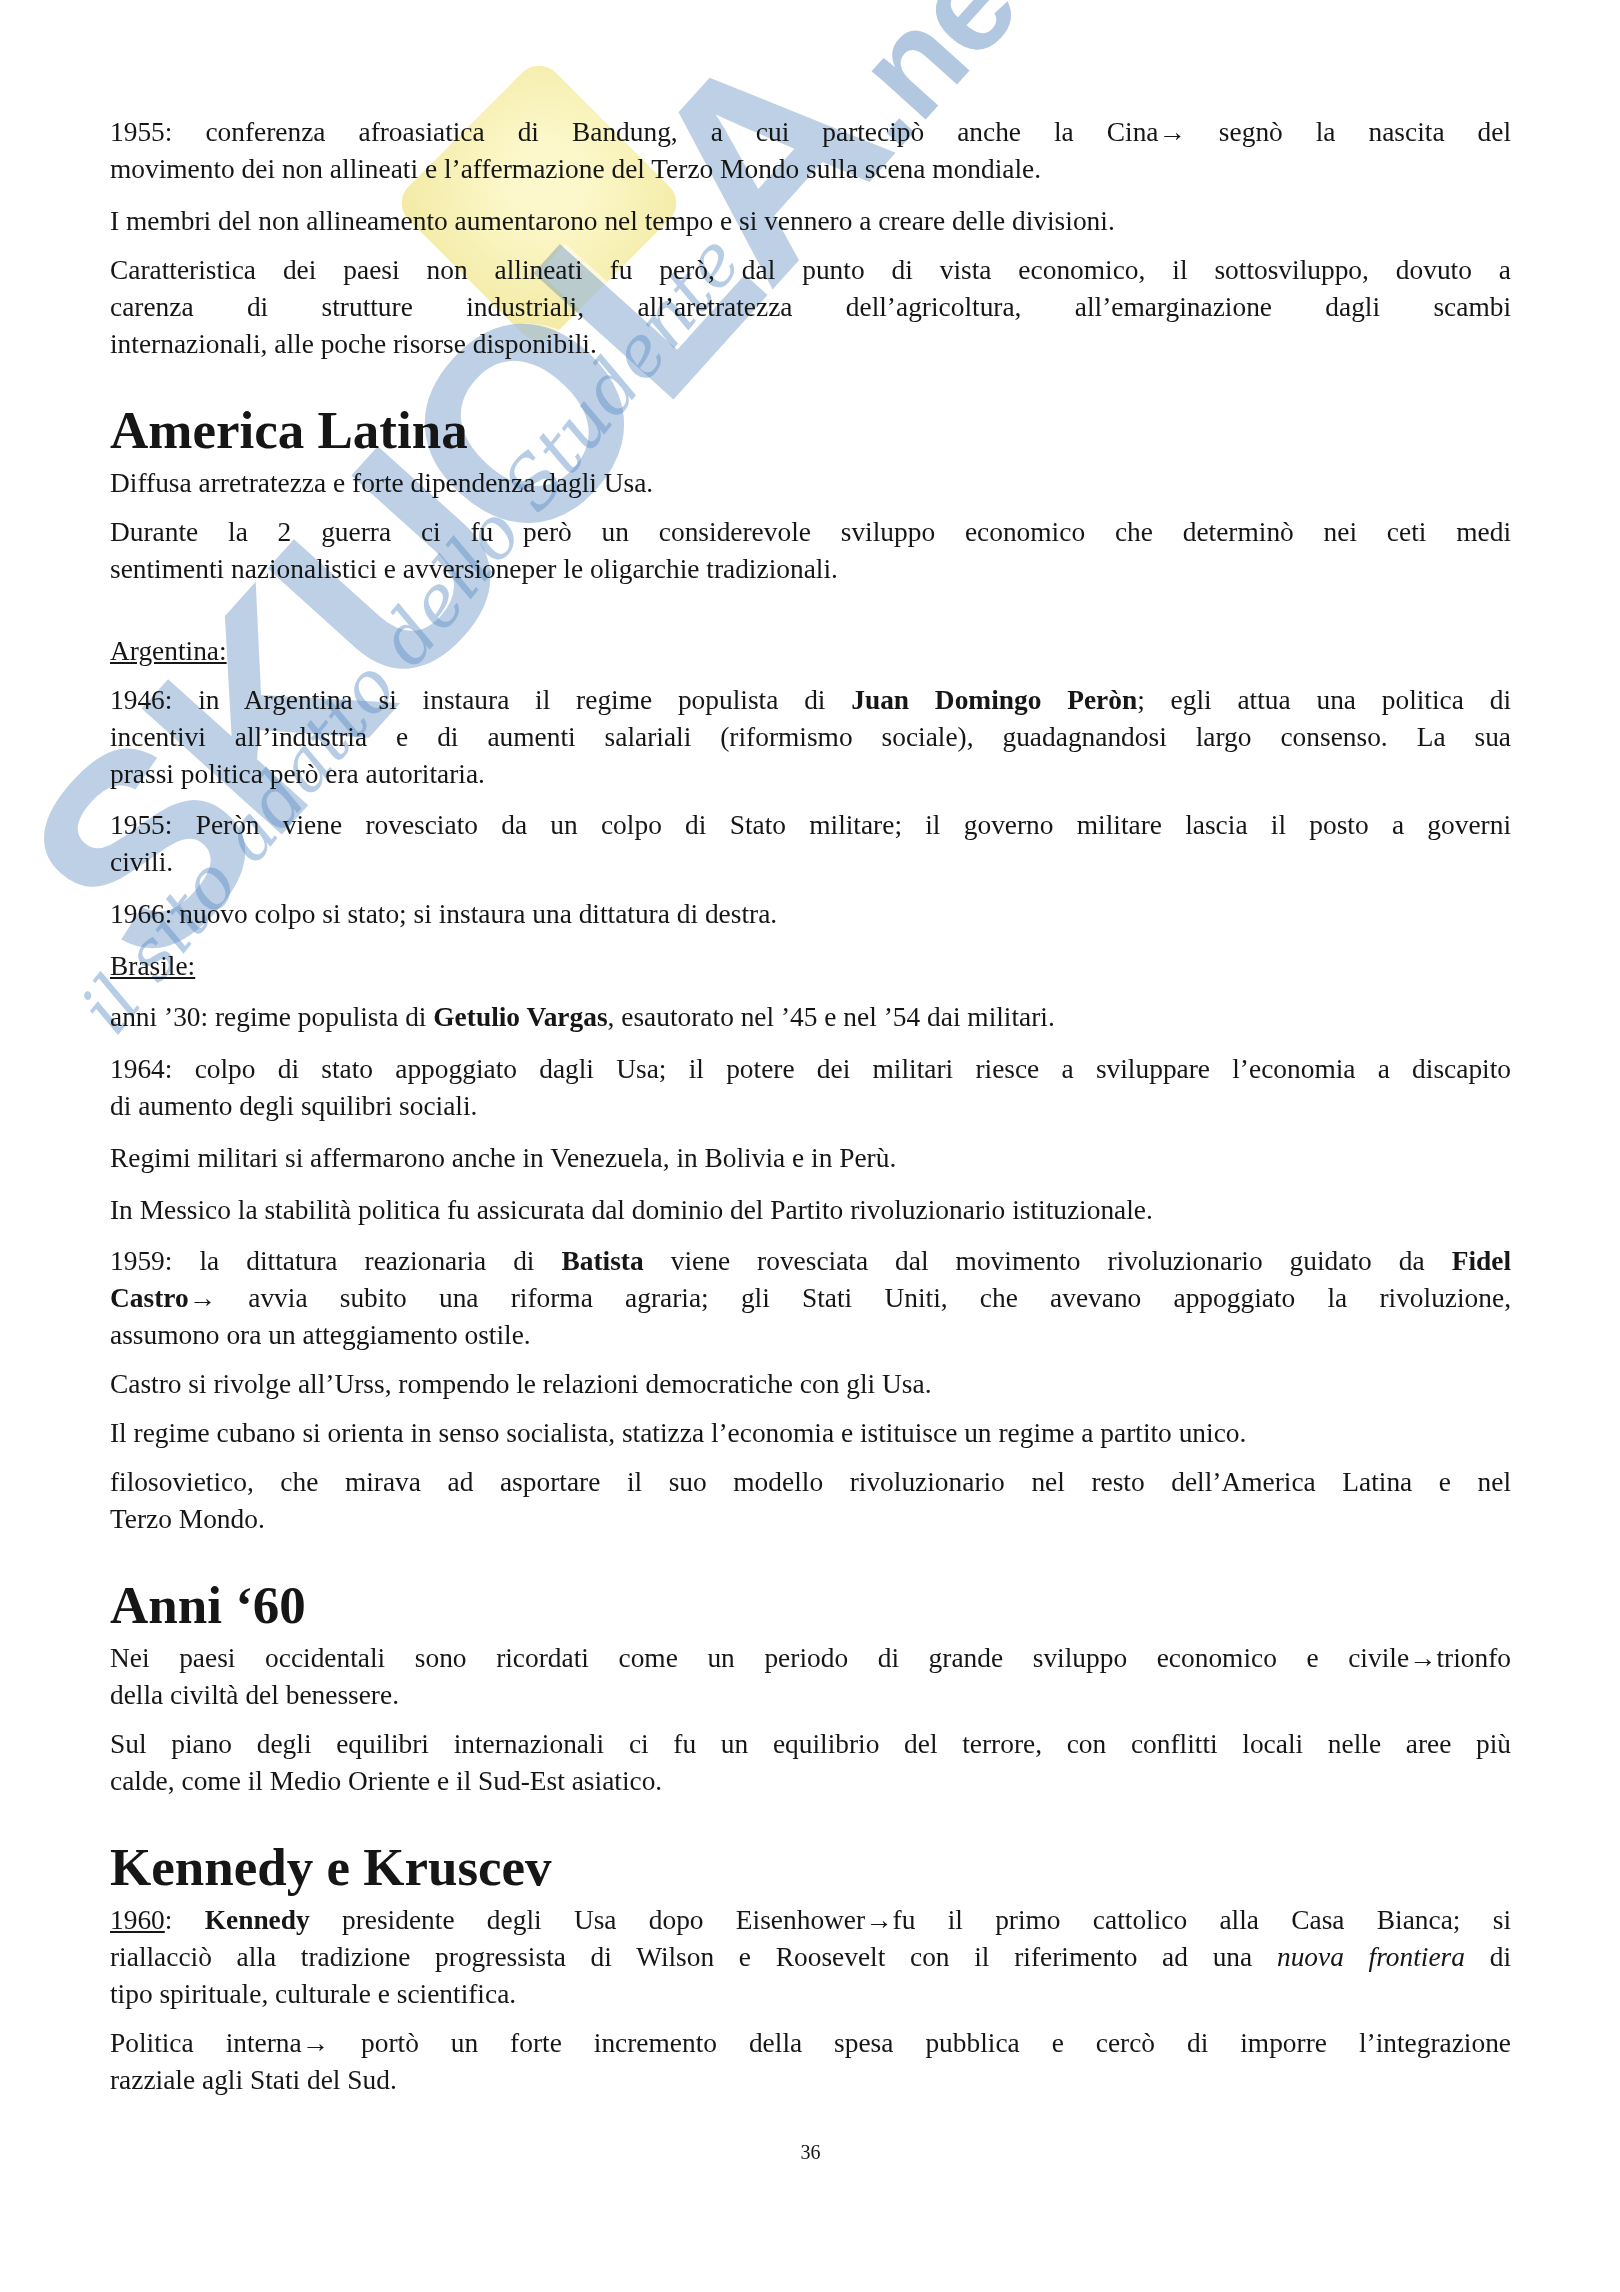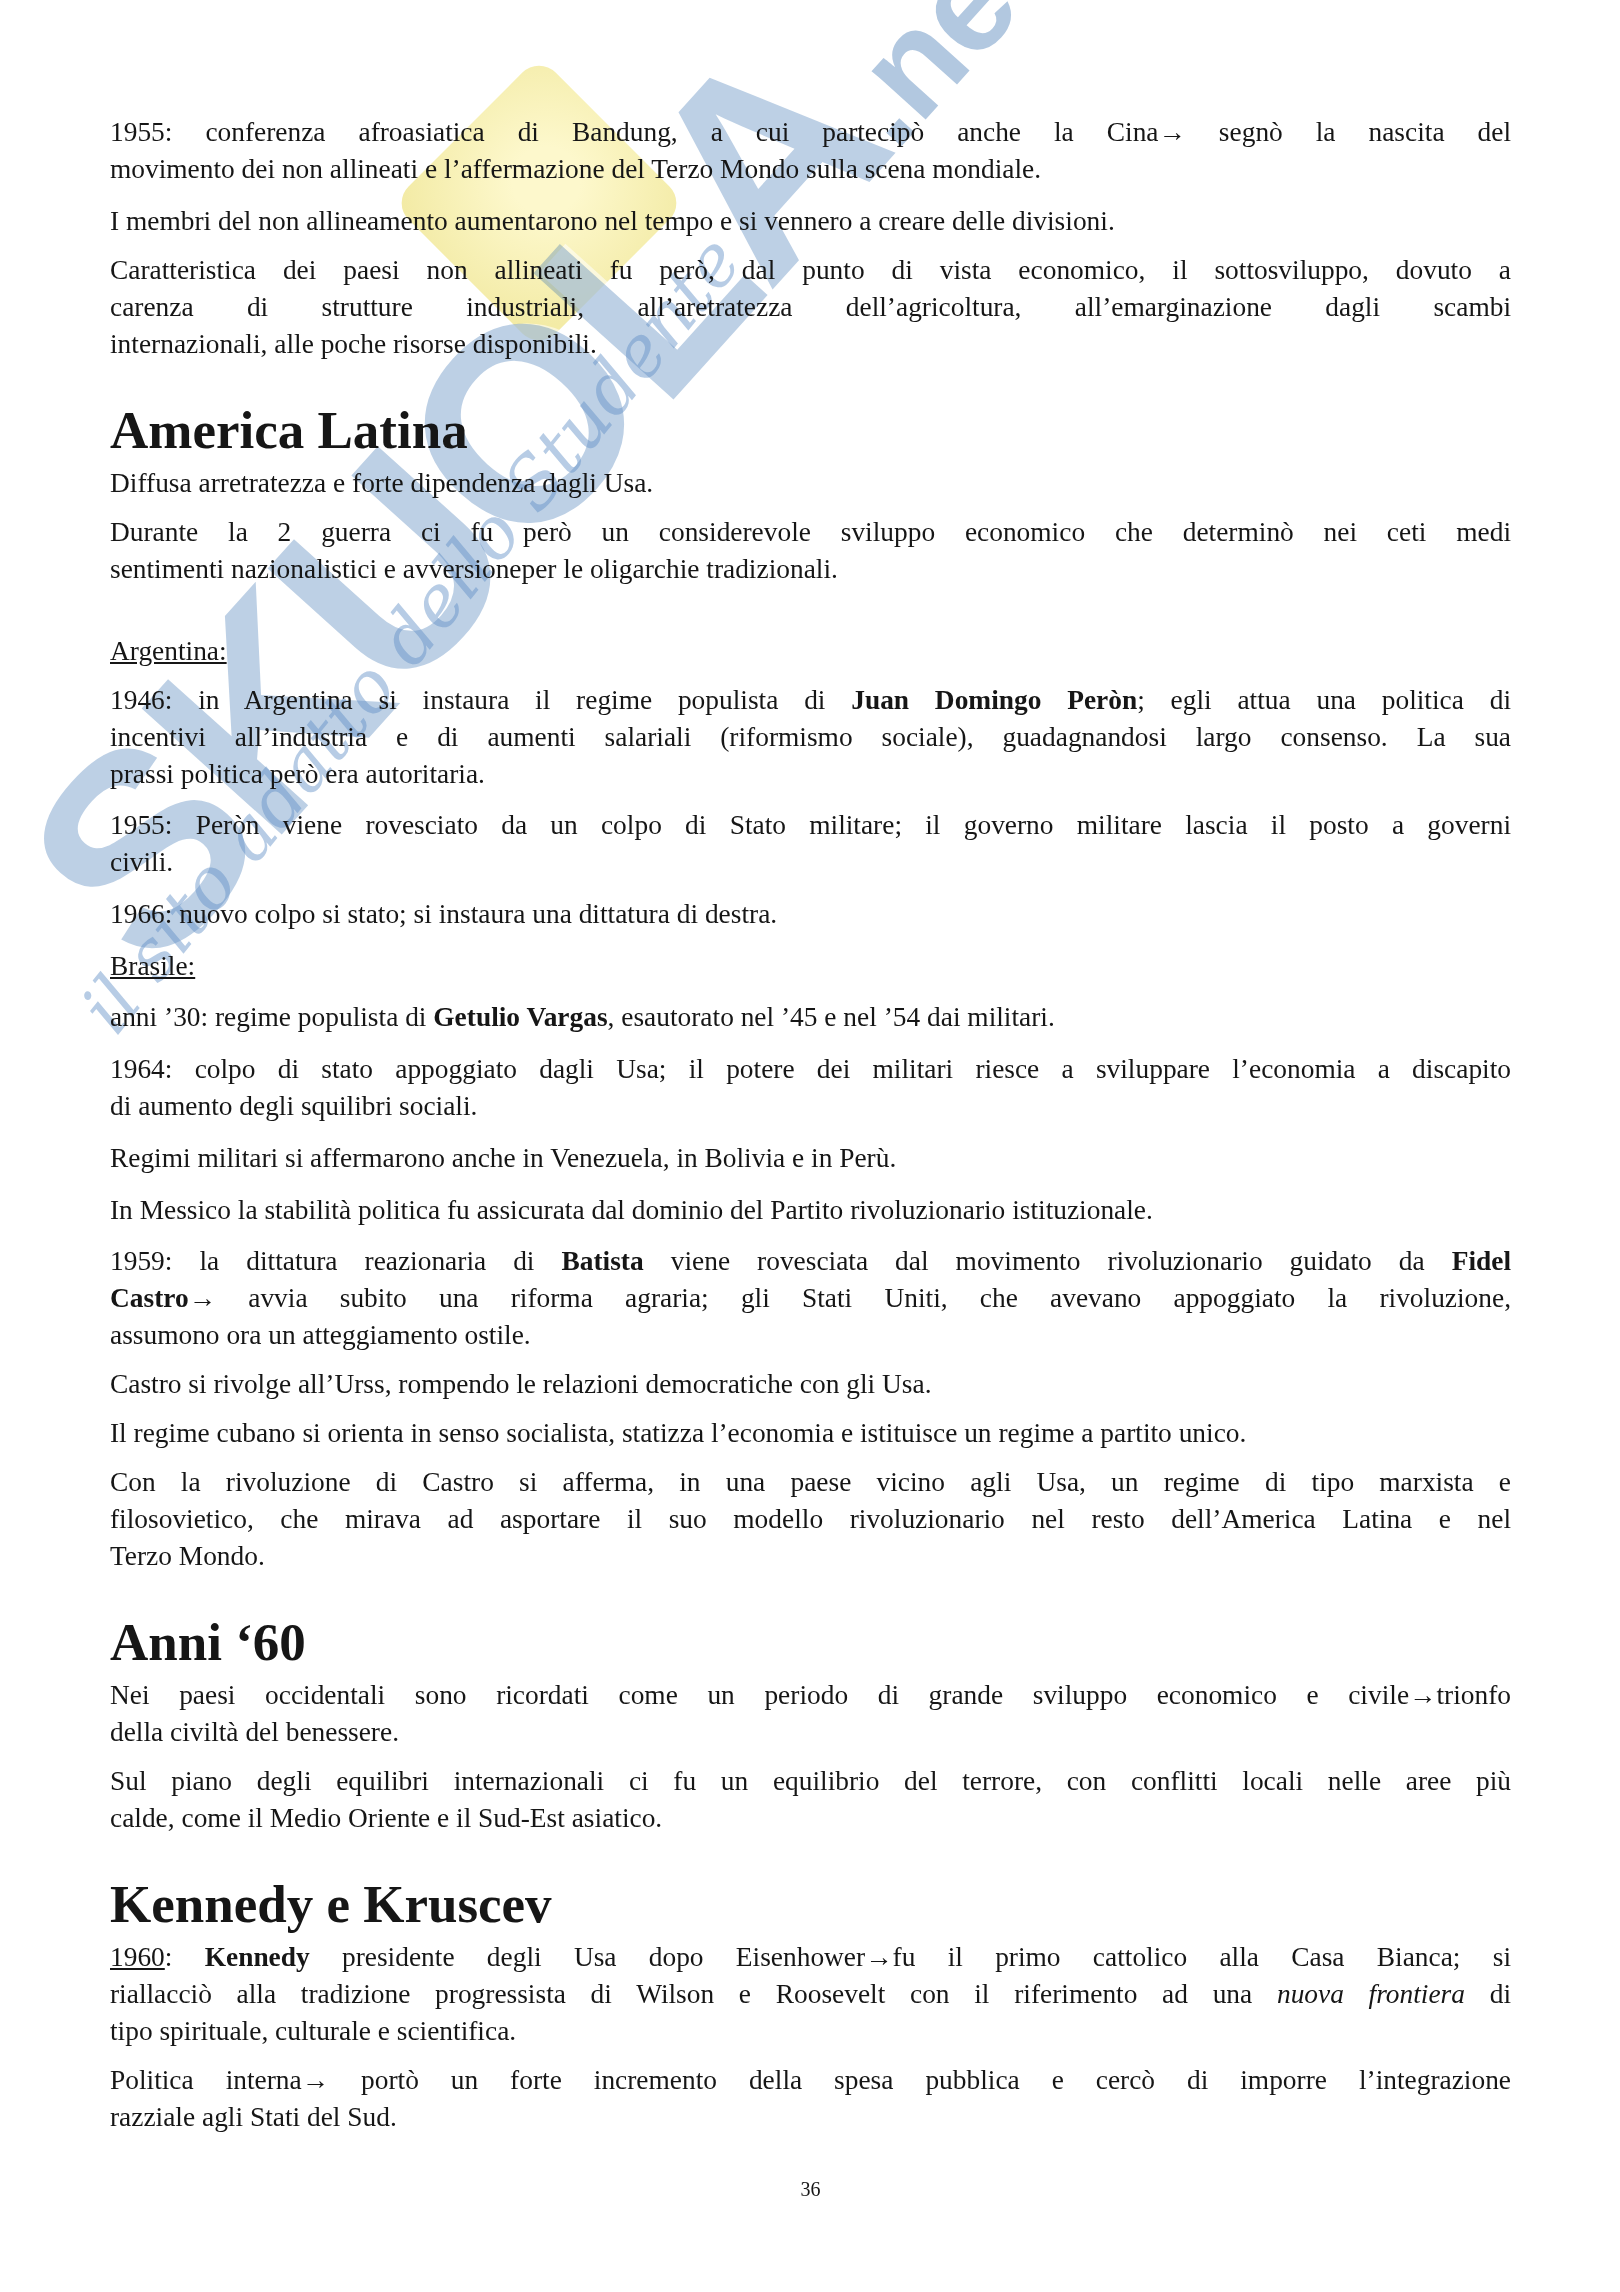--- a/index.html
+++ b/index.html
@@ -128,7 +128,6 @@
         <div class="line left"><span class="seg">Il regime cubano si orienta in senso socialista, statizza l’economia e istituisce un regime a partito unico.</span></div>
       </div>
       <div class="para gap-none">
-        <div class="line just"><span class="seg">Con la rivoluzione di Castro si afferma, in una paese vicino agli Usa, un regime di tipo marxista e</span></div>
         <div class="line just"><span class="seg">filosovietico, che mirava ad asportare il suo modello rivoluzionario nel resto dell’America Latina e nel</span></div>
         <div class="line left"><span class="seg">Terzo Mondo.</span></div>
       </div>

